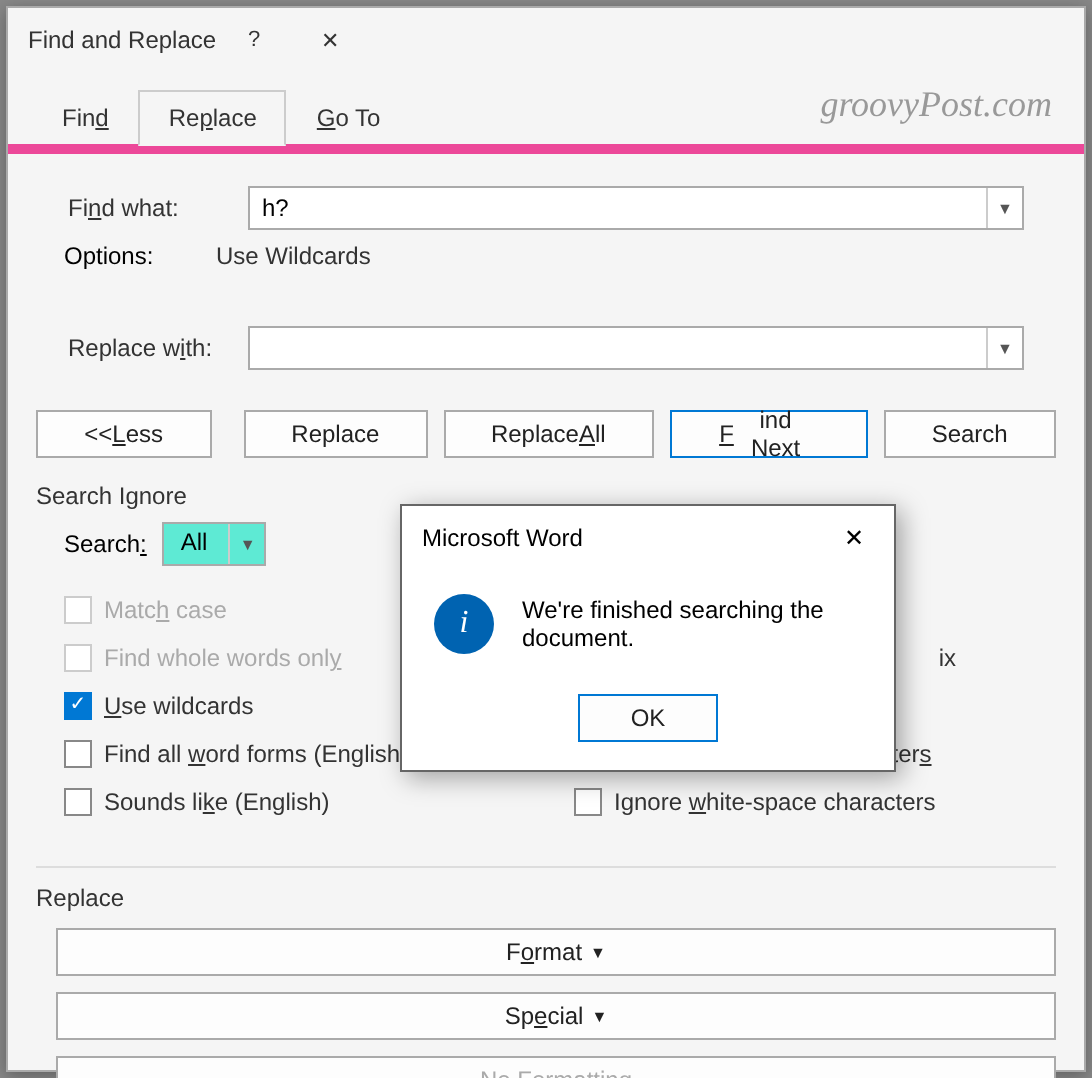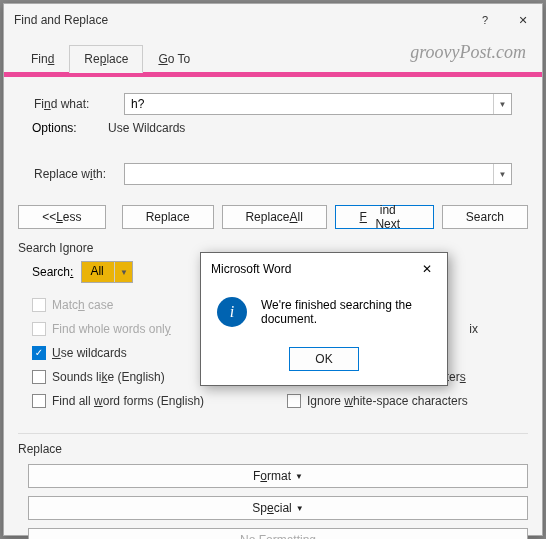--- a/index.html
+++ b/index.html
@@ -5,7 +5,7 @@
 * { box-sizing: border-box; font-family: "Segoe UI", Arial, sans-serif; }
 body { margin: 0; padding: 0; background: #888; width: 546px; height: 539px; overflow: hidden; position: relative; }
 .window { position: absolute; top: 3px; left: 3px; width: 540px; height: 533px; background: #f5f5f5; border: 1px solid #aaa; box-shadow: 0 2px 8px rgba(0,0,0,0.3); }
-.titlebar { height: 32px; display: flex; align-items: center; justify-content: space-between; padding: 0 0 0 10px; background: #f5f5f5; }
+.titlebar { height: 32px; display: flex; align-items: center; padding: 0 0 0 10px; background: #f5f5f5; }
 .titlebar-title { font-size: 12px; color: #333; }
 .titlebar-controls { display: flex; }
 .titlebar-btn { width: 38px; height: 32px; display: flex; align-items: center; justify-content: center; font-size: 11px; color: #333; cursor: pointer; }

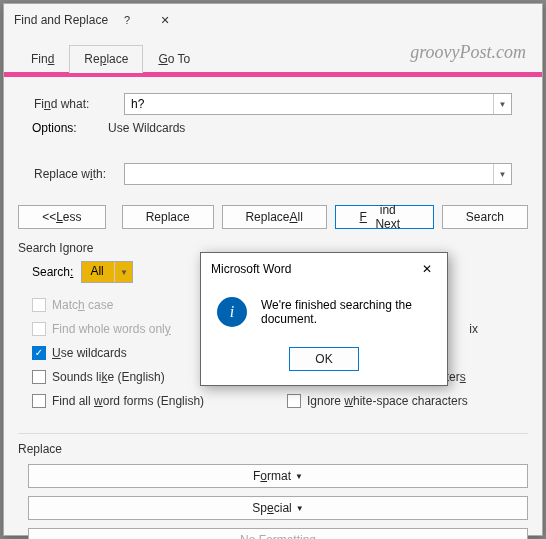--- a/index.html
+++ b/index.html
@@ -31,7 +31,7 @@
 .spacer { flex: 1; }
 .section-title { font-size: 12px; color: #333; margin: 4px 0 6px 0; }
 .search-row { display: flex; align-items: center; font-size: 12px; margin: 4px 0 8px 14px; }
-.search-row .mini-combo { display: flex; border: 1px solid #aaa; background: #eab308; height: 22px; margin-left: 8px; }
+.search-row .mini-combo { display: flex; border: 1px solid #aaa; background: #5eead4; height: 22px; margin-left: 8px; }
 .mini-combo .txt { padding: 2px 8px; min-width: 32px; }
 .checkbox-row { display: flex; align-items: center; font-size: 12px; margin: 4px 0 4px 14px; color: #333; height: 20px; }
 .checkbox-row.disabled { color: #aaa; }

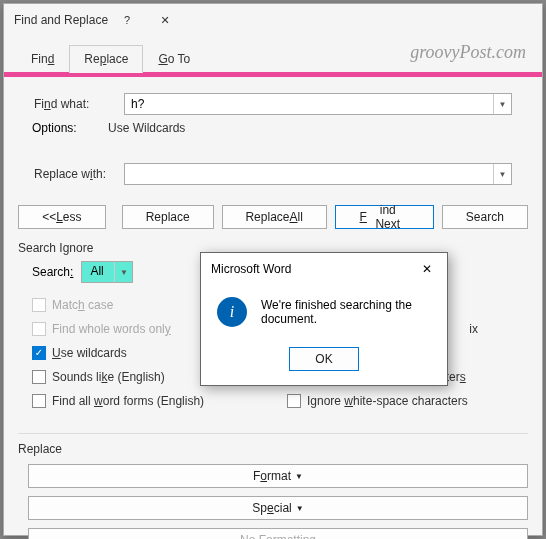--- a/index.html
+++ b/index.html
@@ -128,11 +128,11 @@
         </div>
         <div class="checkbox-row">
           <span class="cb"></span>
-          <span>Sounds li<span class="ul">k</span>e (English)</span>
+          <span>Find all <span class="ul">w</span>ord forms (English)</span>
         </div>
         <div class="checkbox-row">
           <span class="cb"></span>
-          <span>Find all <span class="ul">w</span>ord forms (English)</span>
+          <span>Sounds li<span class="ul">k</span>e (English)</span>
         </div>
       </div>
       <div class="col">

